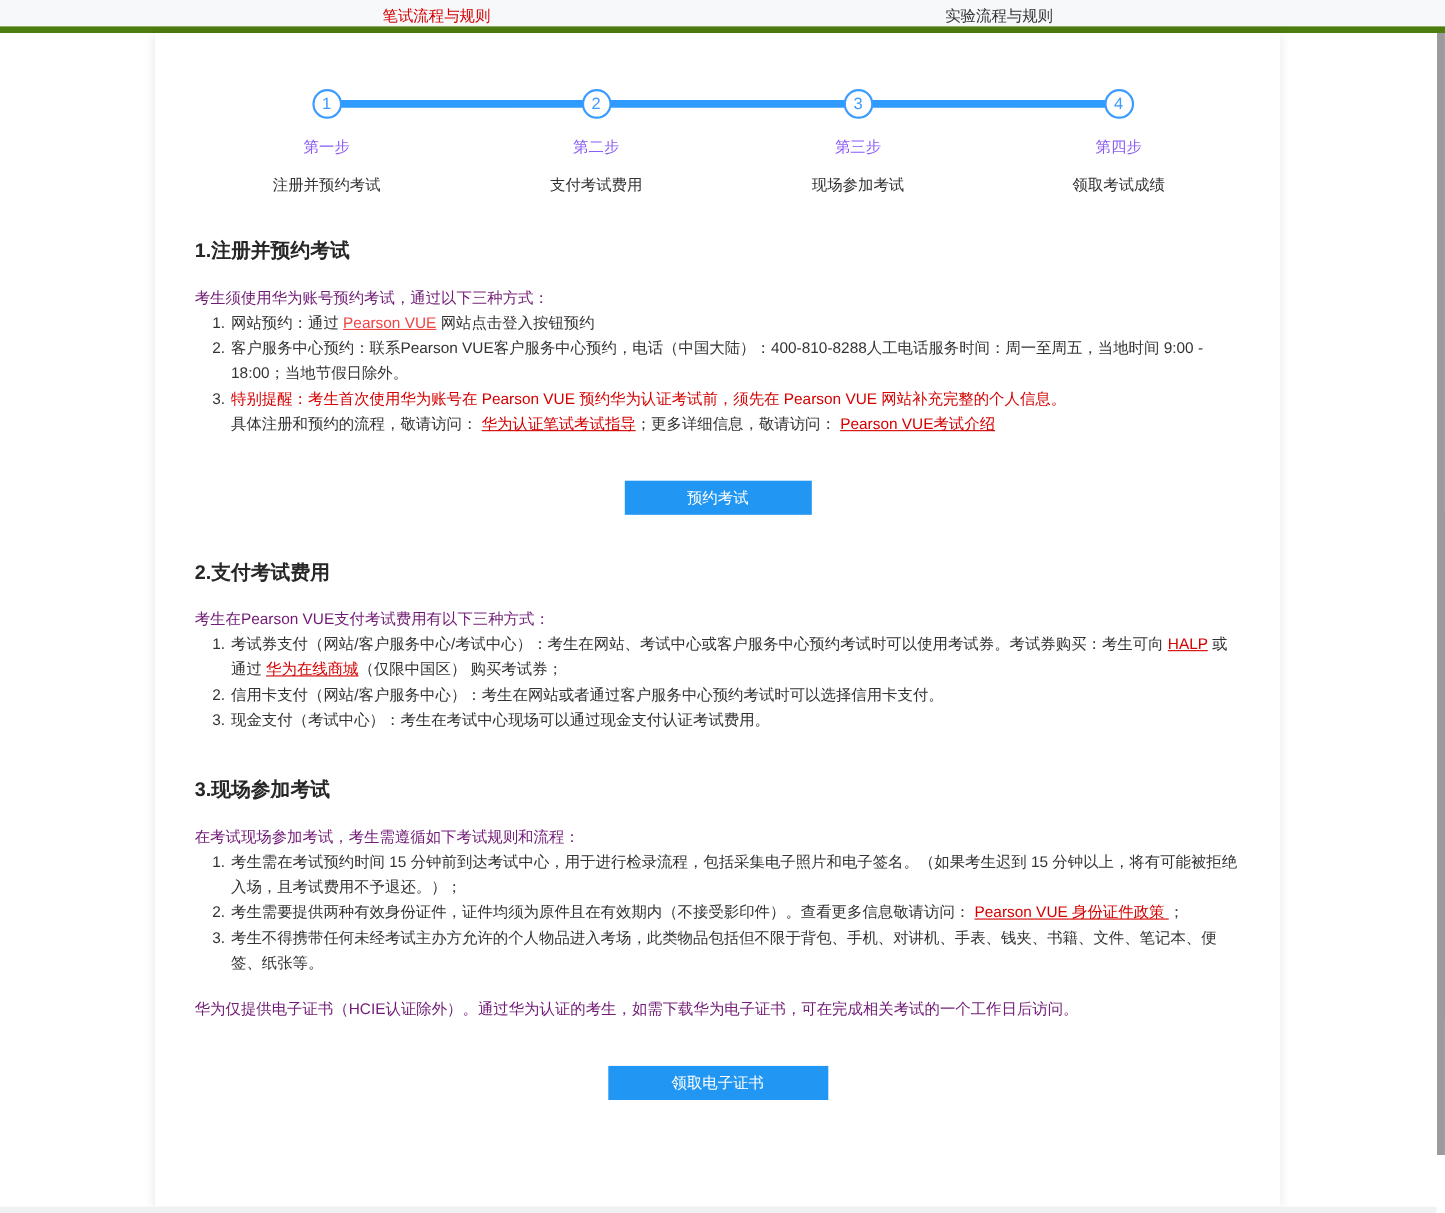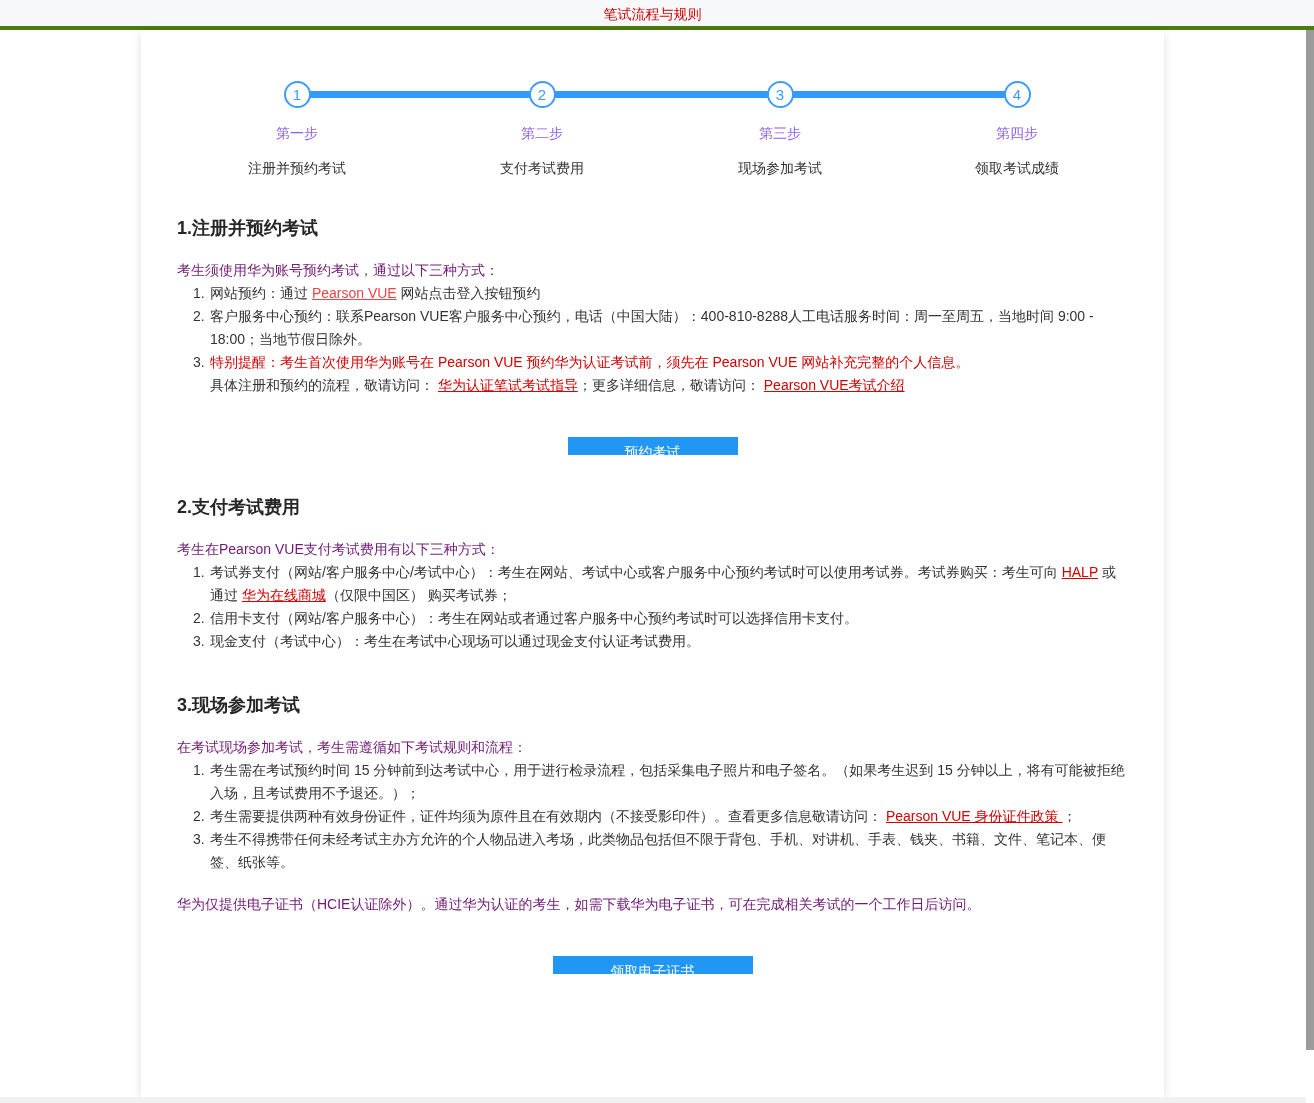--- a/index.html
+++ b/index.html
@@ -8,7 +8,7 @@
   body { position:relative; }
 
   
-  .topbar { height:30px; background:#f7f8fa; border-bottom:4px solid #4d7c0f; width:100%; }
+  .topbar { height:30px; background:#f7f8fa; border-bottom:6px solid #4d7c0f; width:100%; }
   .tabs { margin-left:141px; width:1023px; height:30px; display:flex; }
   .tab { flex:1; text-align:center; line-height:29px; font-size:14px; color:#333; cursor:pointer; }
   .tab.active { color:#d40000; }

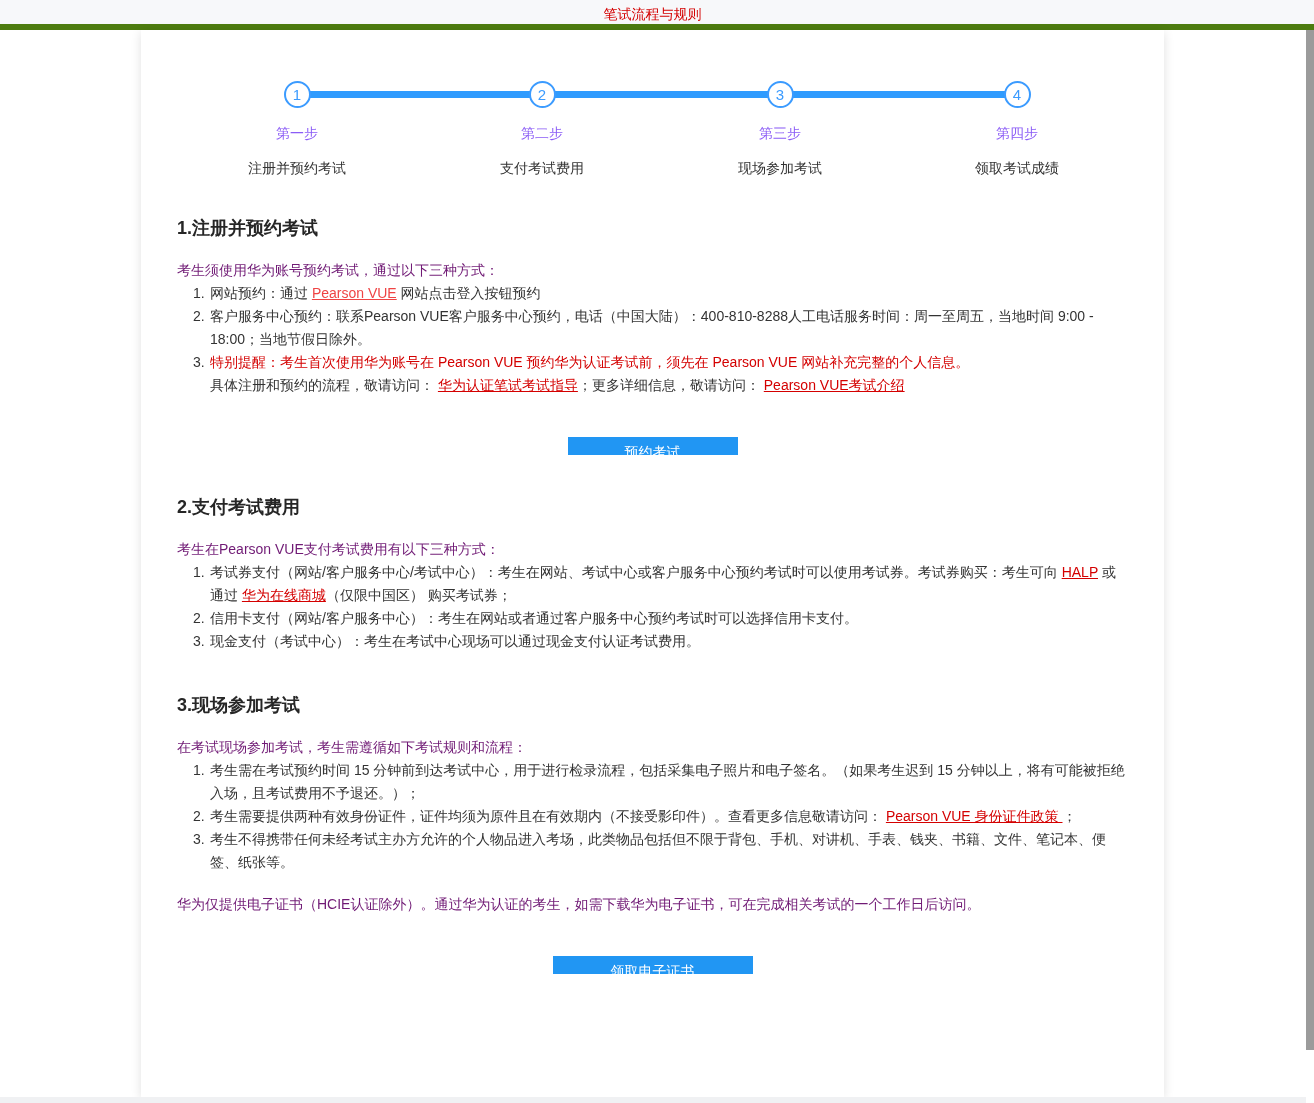--- a/index.html
+++ b/index.html
@@ -55,6 +55,7 @@
 <div class="topbar">
   <div class="tabs">
     <div class="tab active">笔试流程与规则</div>
+    <div class="tab">实验流程与规则</div>
   </div>
 </div>
 

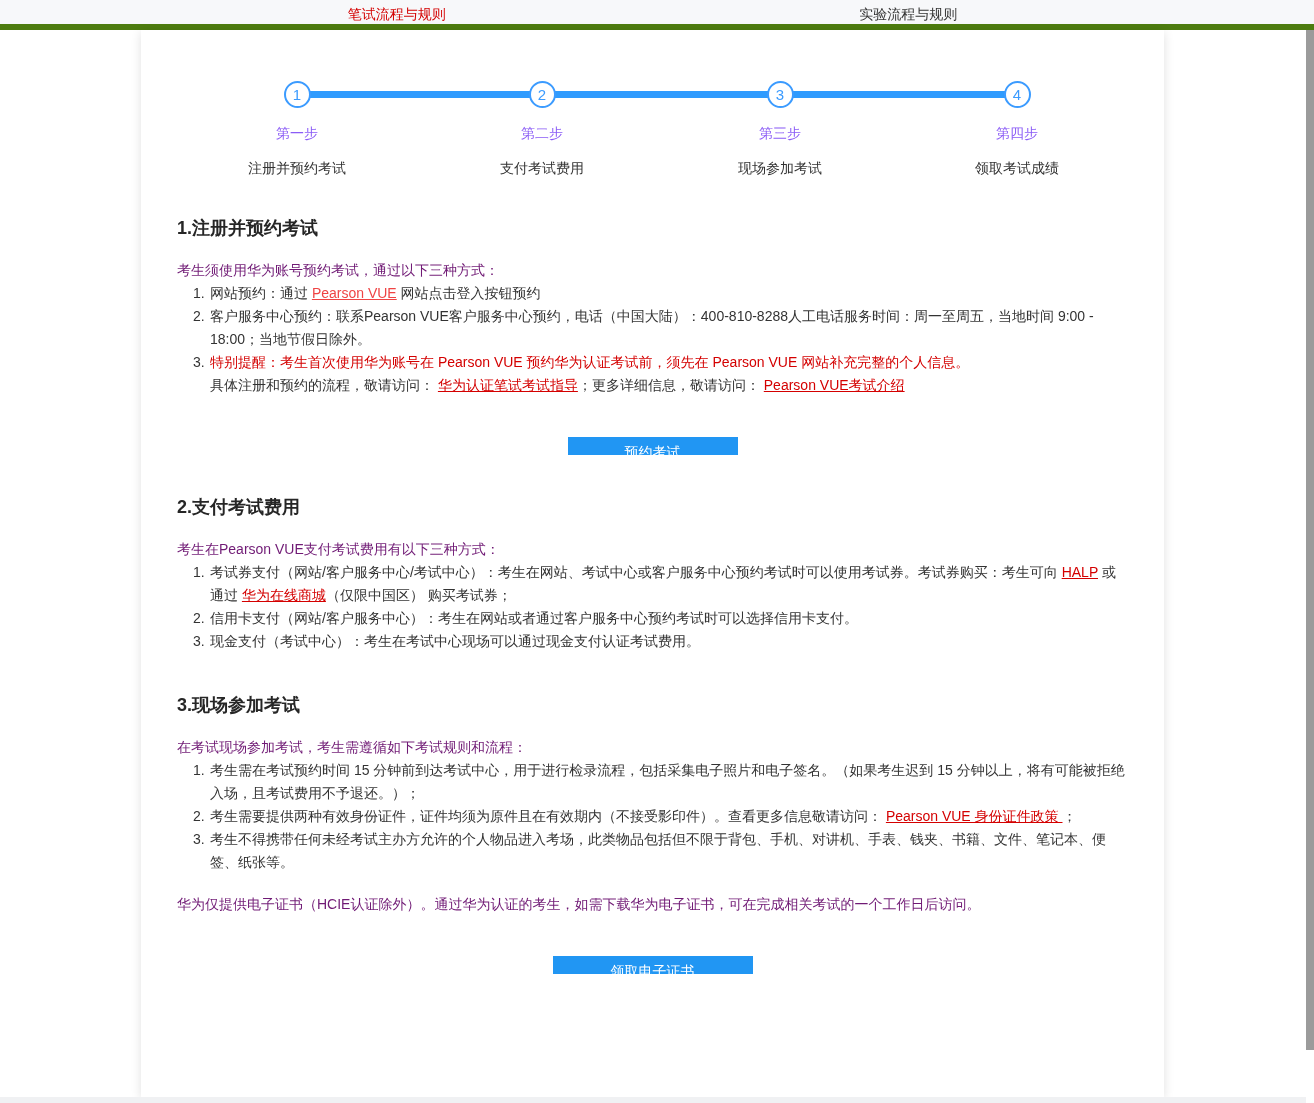--- a/index.html
+++ b/index.html
@@ -41,7 +41,7 @@
   .red { color:#d40000; }
 
   .btn { display:block; margin:40px auto 0 auto; width:fit-content; background:#2196f3; color:#fff;
-    border:none; height:18px; line-height:31px; padding:0 57px; font-size:14px; cursor:pointer; }
+    border:none; height:31px; line-height:31px; padding:0 57px; font-size:14px; cursor:pointer; }
   .btn.wide { padding:0 58px; }
 
   

